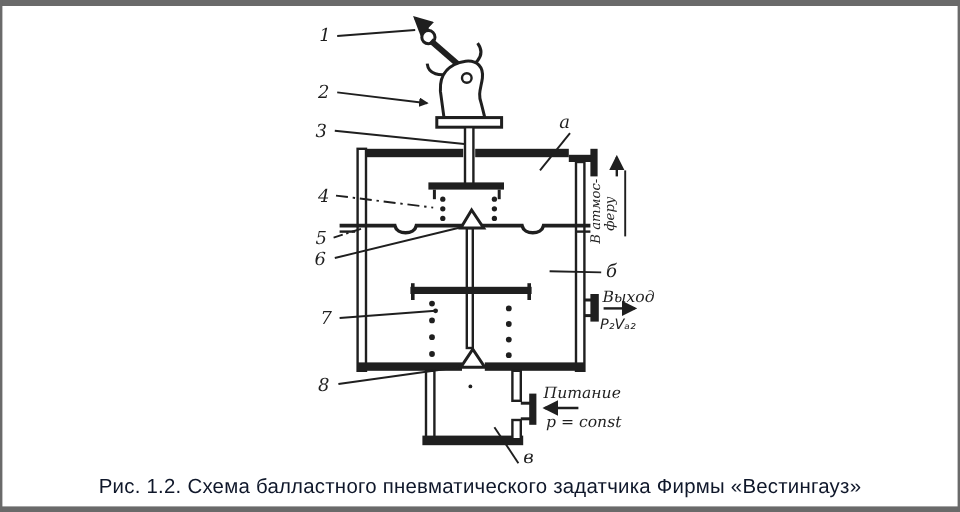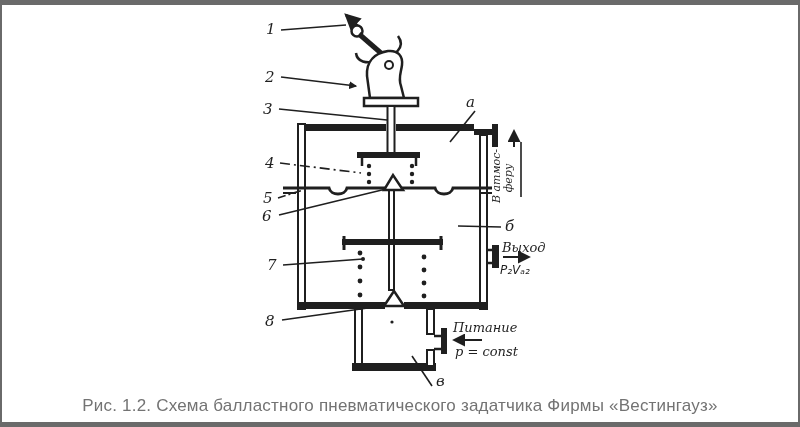--- a/index.html
+++ b/index.html
@@ -15,7 +15,7 @@
   .schematic-svg{position:absolute;left:0;top:0;}
   .caption{
     position:absolute;left:0;top:396px;width:800px;text-align:center;
-    font-size:17px;color:#737373;font-family:"Liberation Sans",sans-serif;
+    font-size:17px;color:#0f172a;font-family:"Liberation Sans",sans-serif;
     letter-spacing:0.2px;
   }
   .ink{stroke:#1f1f1f;}

